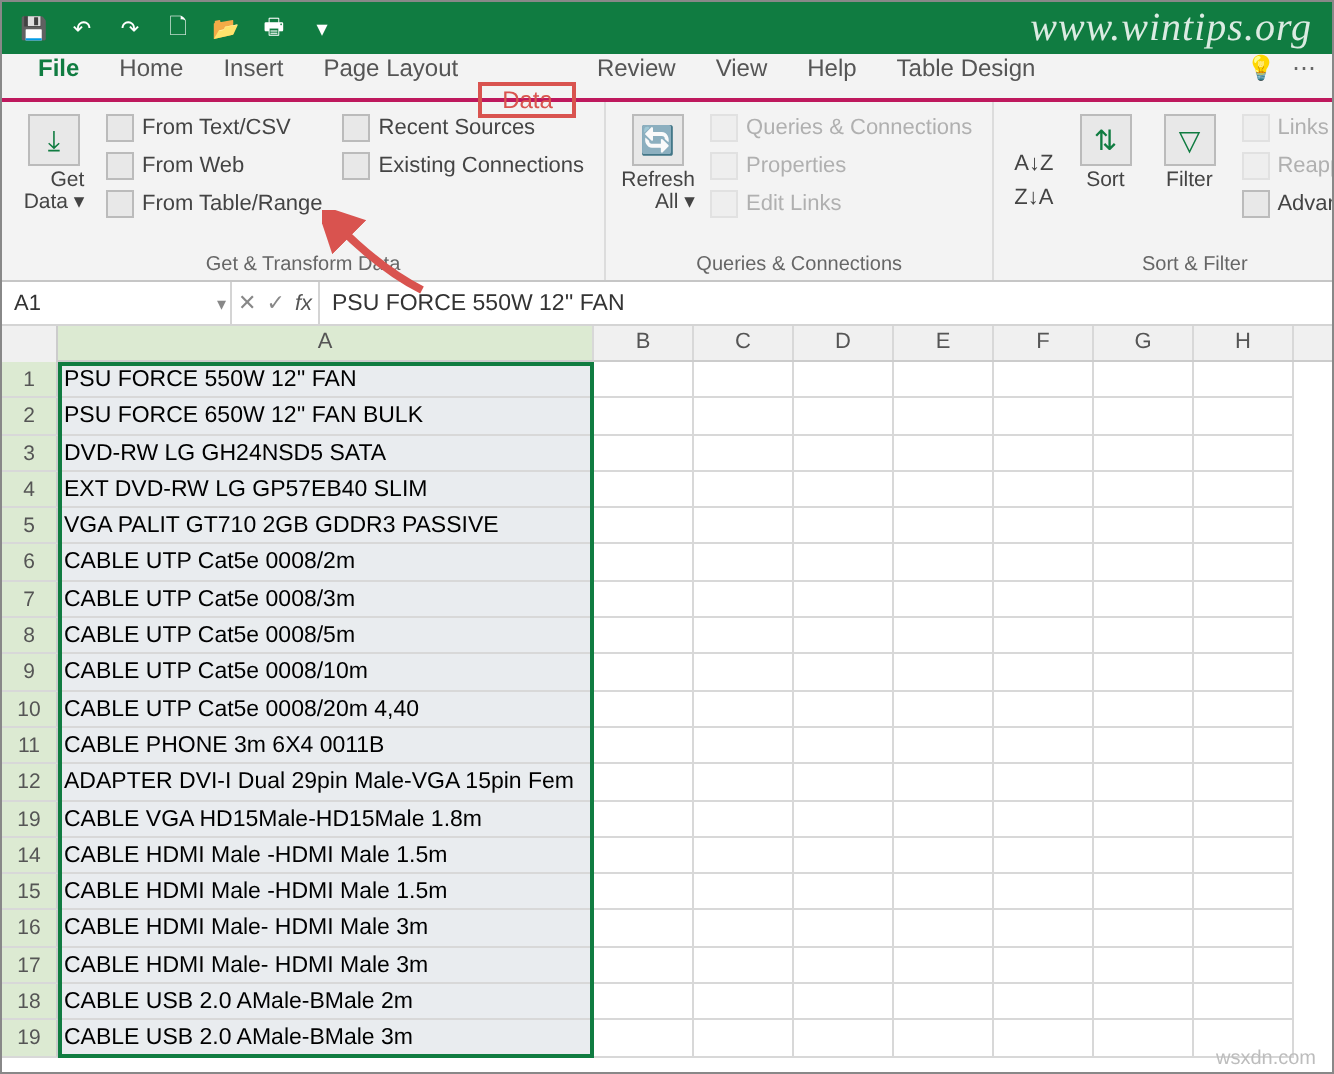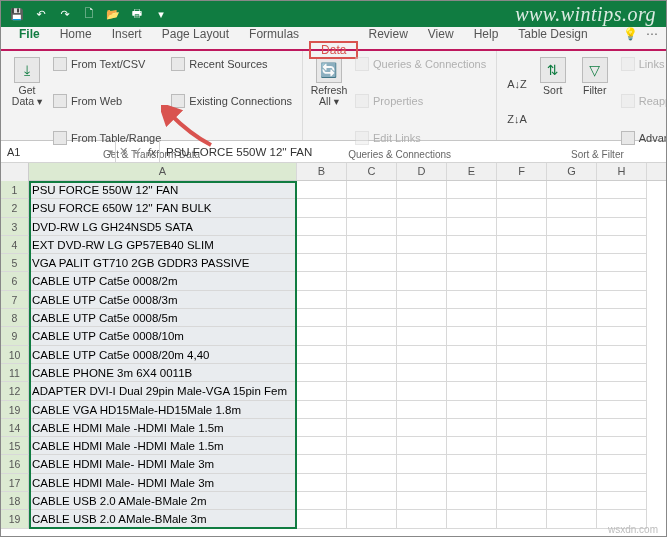--- a/index.html
+++ b/index.html
@@ -69,7 +69,6 @@
   <div class="menu-item">Home</div>
   <div class="menu-item">Insert</div>
   <div class="menu-item">Page Layout</div>
-  <div class="menu-item">Formulas</div>
   <div class="menu-item active">Data</div>
   <div class="menu-item">Review</div>
   <div class="menu-item">View</div>

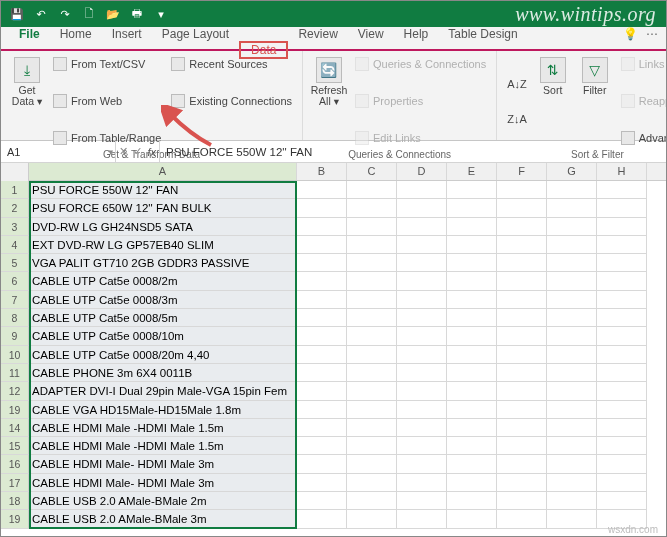--- a/index.html
+++ b/index.html
@@ -21,7 +21,7 @@
 .big-btn { display: flex; flex-direction: column; align-items: center; justify-content: flex-start; width: 40px; cursor: pointer; padding-top: 2px; }
 .big-btn .icon { width: 26px; height: 26px; background: #e8e8e8; border: 1px solid #bbb; margin-bottom: 2px; display: flex; align-items: center; justify-content: center; font-size: 14px; color: #107c41;}
 .big-btn .lbl { font-size: 10.5px; color: #444; text-align: center; line-height: 11px;}
-.small-btns { display: flex; flex-direction: column; justify-content: flex-start; gap: 19px; }
+.small-btns { display: flex; flex-direction: column; justify-content: flex-start; gap: 1px; }
 .small-btn { display: flex; align-items: center; font-size: 11px; color: #444; padding: 2px 4px; cursor: pointer; white-space: nowrap; }
 .small-btn .si { width: 14px; height: 14px; background: #e8e8e8; border: 1px solid #bbb; margin-right: 4px; display: inline-block; }
 .small-btn.greyed { color: #b0b0b0; }

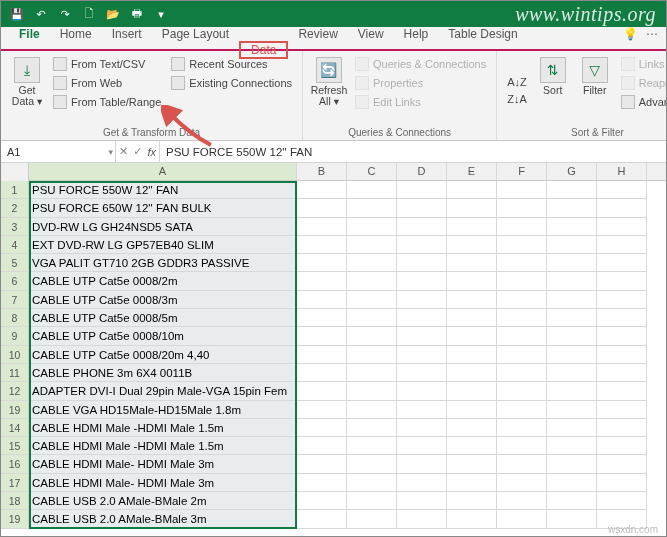--- a/index.html
+++ b/index.html
@@ -20,7 +20,7 @@
 .ribbon-group-label { font-size: 10px; color: #666; text-align: center; padding-top: 2px; }
 .big-btn { display: flex; flex-direction: column; align-items: center; justify-content: flex-start; width: 40px; cursor: pointer; padding-top: 2px; }
 .big-btn .icon { width: 26px; height: 26px; background: #e8e8e8; border: 1px solid #bbb; margin-bottom: 2px; display: flex; align-items: center; justify-content: center; font-size: 14px; color: #107c41;}
-.big-btn .lbl { font-size: 10.5px; color: #444; text-align: center; line-height: 11px;}
+.big-btn .lbl { font-size: 10.5px; color: #444; text-align: right; line-height: 11px;}
 .small-btns { display: flex; flex-direction: column; justify-content: flex-start; gap: 1px; }
 .small-btn { display: flex; align-items: center; font-size: 11px; color: #444; padding: 2px 4px; cursor: pointer; white-space: nowrap; }
 .small-btn .si { width: 14px; height: 14px; background: #e8e8e8; border: 1px solid #bbb; margin-right: 4px; display: inline-block; }

